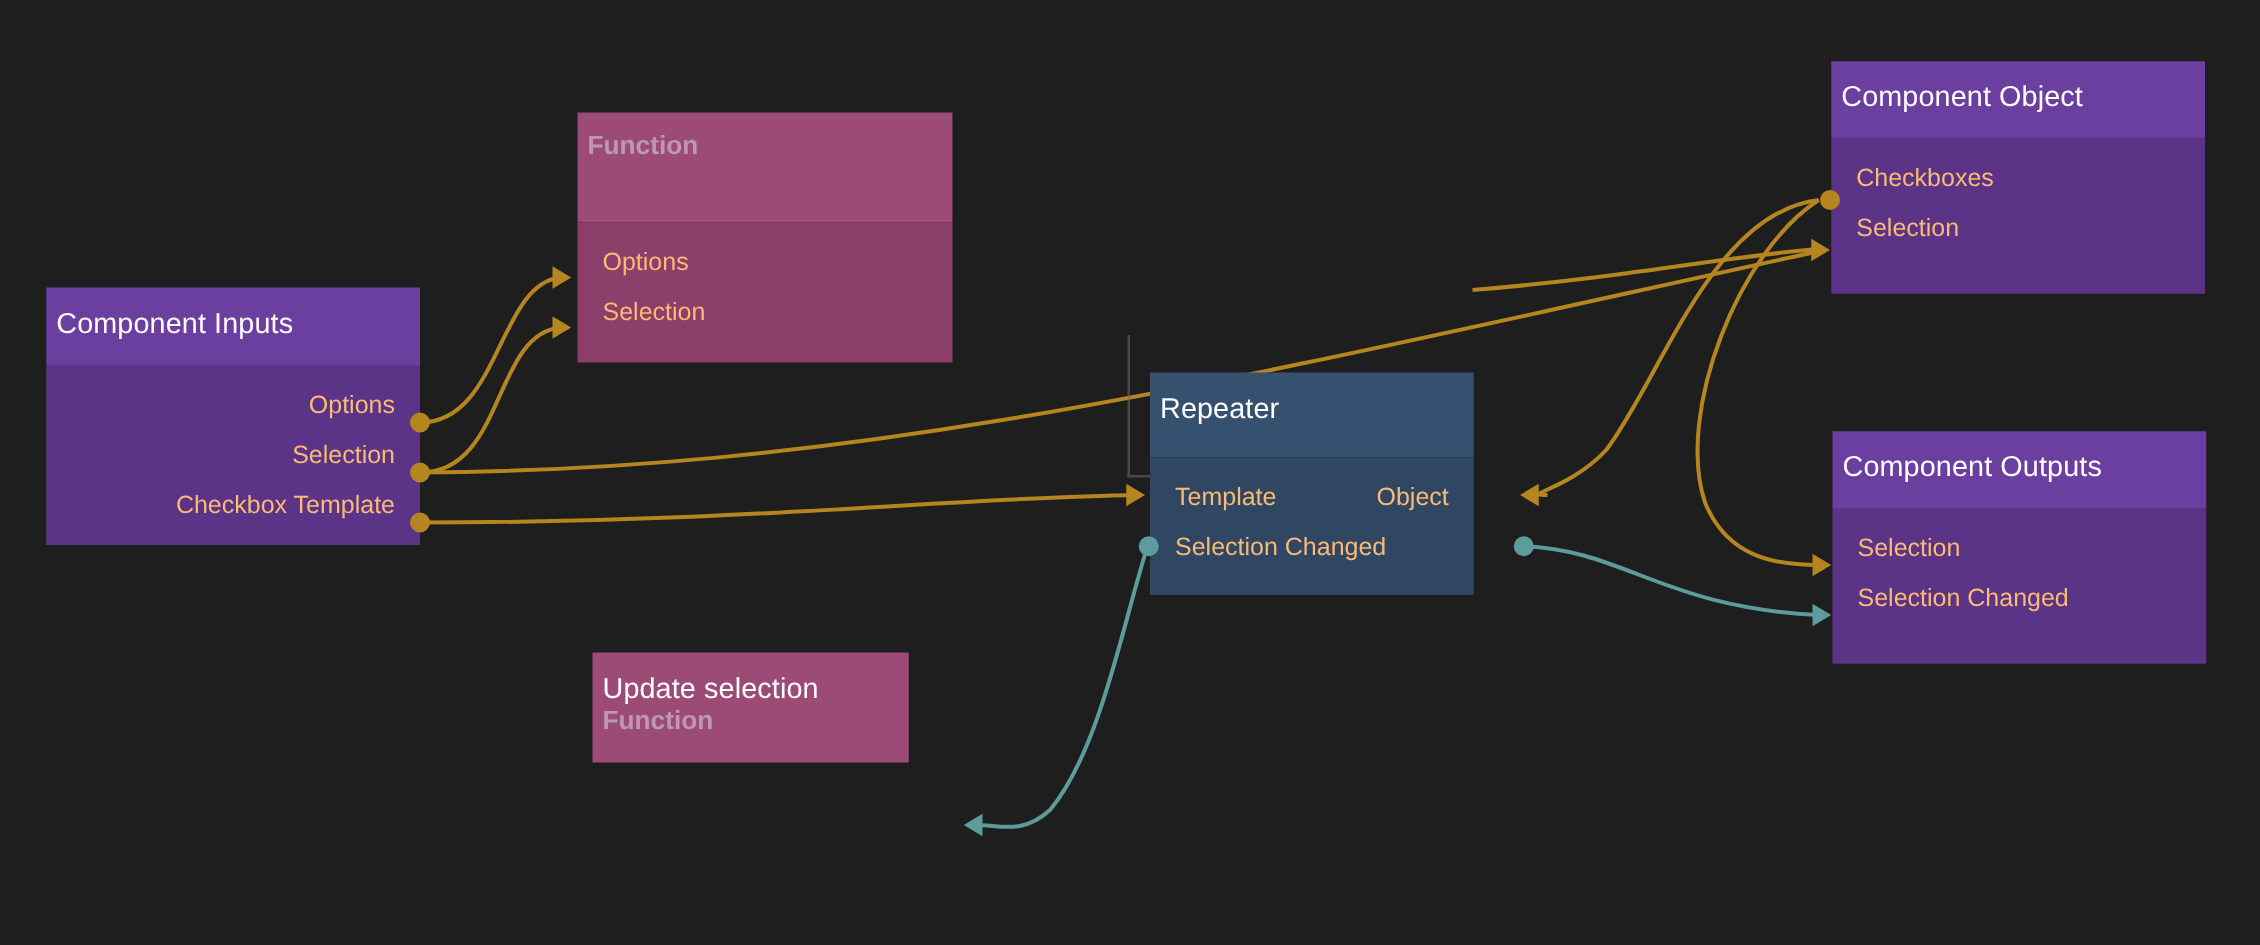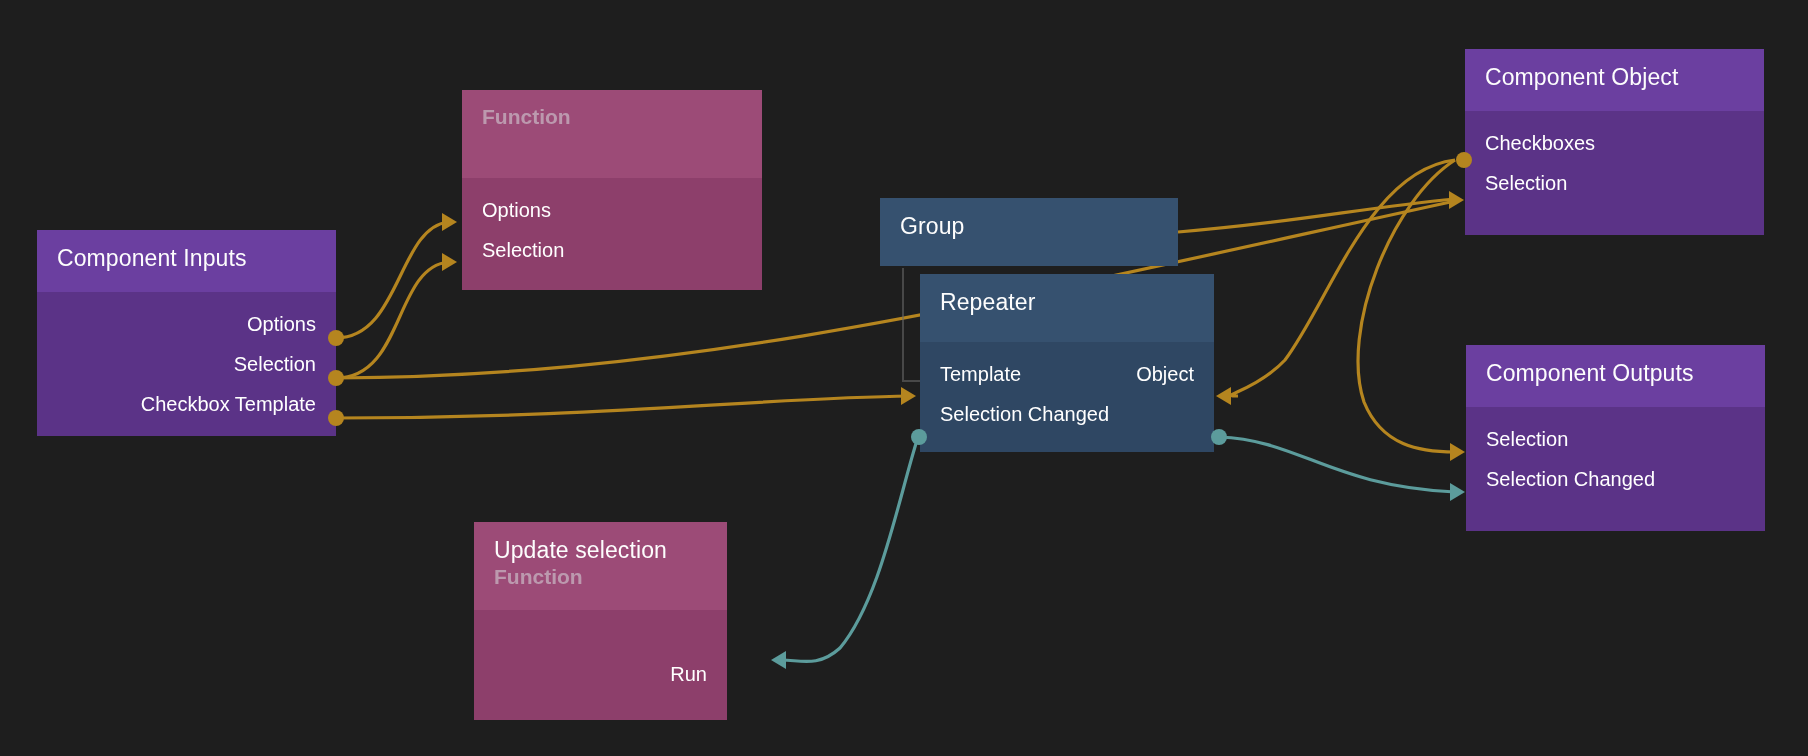--- a/index.html
+++ b/index.html
@@ -15,7 +15,7 @@
   .node{position:absolute;box-sizing:border-box;}
   .node .hdr{
     box-sizing:border-box;
-    padding:14px 20px 14px 20px;
+    padding:14px 20px 14px 8px;
     color:#ffffff;
   }
   .node .hdr .title{

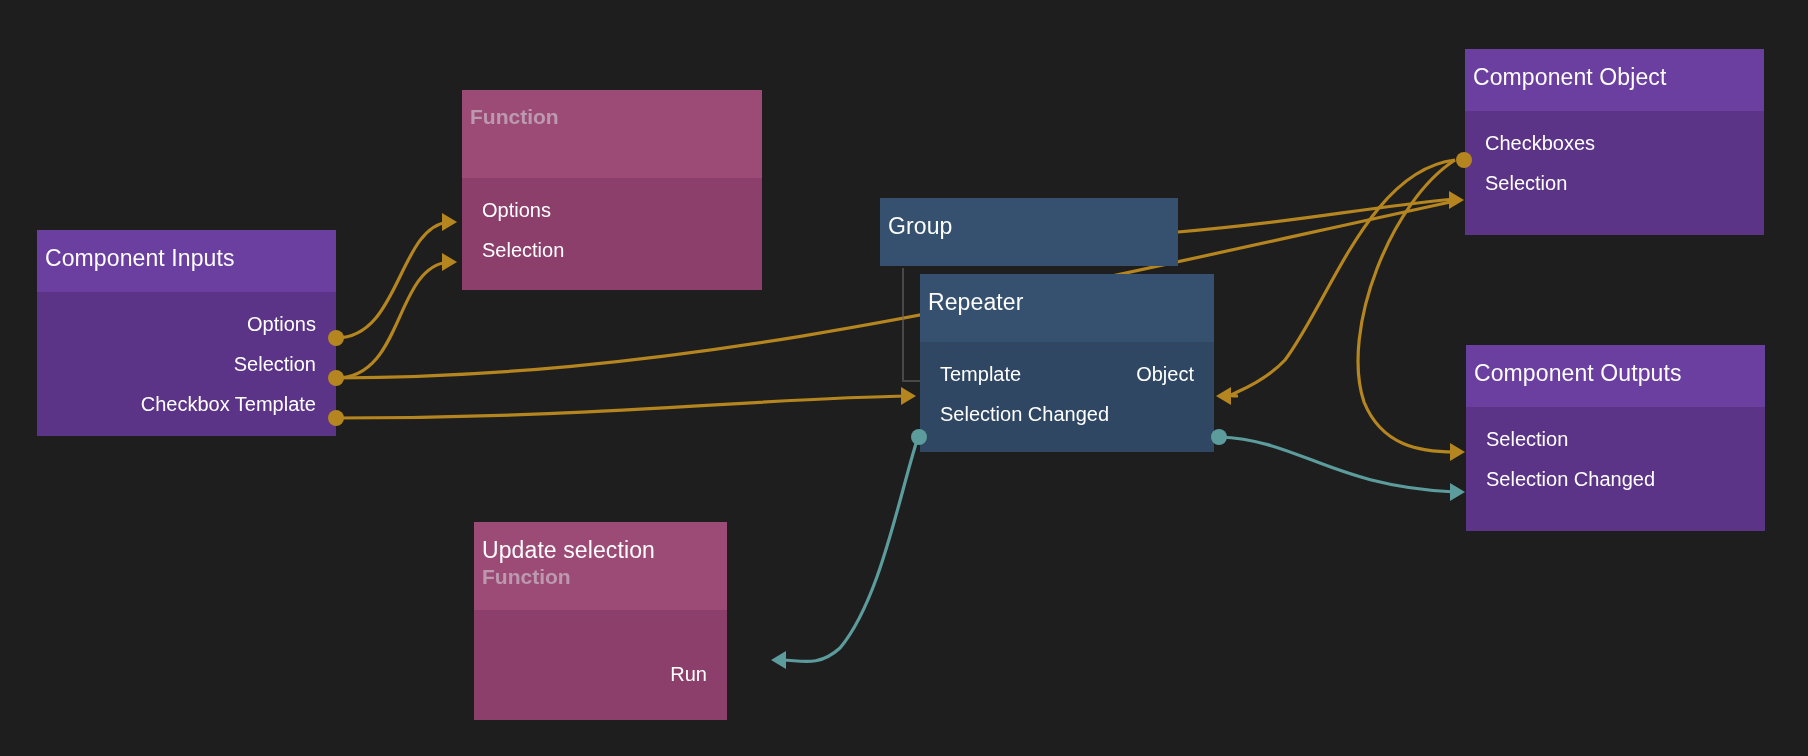--- a/index.html
+++ b/index.html
@@ -32,7 +32,7 @@
     position:relative;
     height:40px;
     display:flex;align-items:center;
-    color:#ffffff;
+    color:#fdba74;
     font-size:20px;
     line-height:1;
     padding:0 20px;

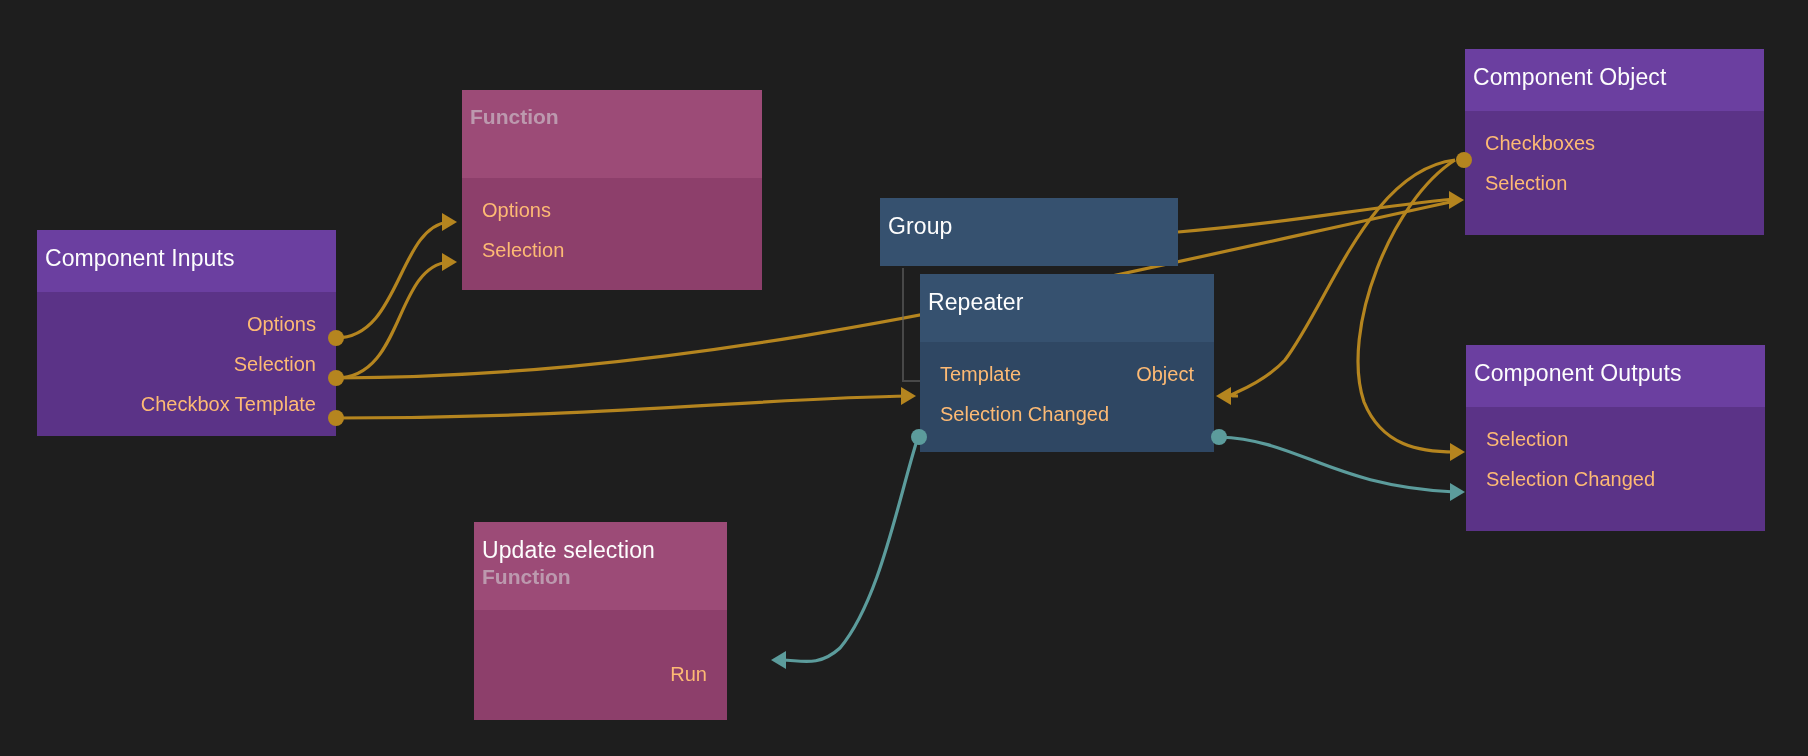--- a/index.html
+++ b/index.html
@@ -138,11 +138,6 @@
   <div class="port arrow" style="left:449px;top:222px;"></div>
   <div class="port arrow" style="left:449px;top:262px;"></div>
 
-  <div class="node n-blue" style="left:880px;top:198px;width:298px;">
-    <div class="hdr" style="height:68px;">
-      <div class="title">Group</div>
-    </div>
-  </div>
 
   <div class="node n-blue" style="left:920px;top:274px;width:294px;">
     <div class="hdr" style="height:68px;">

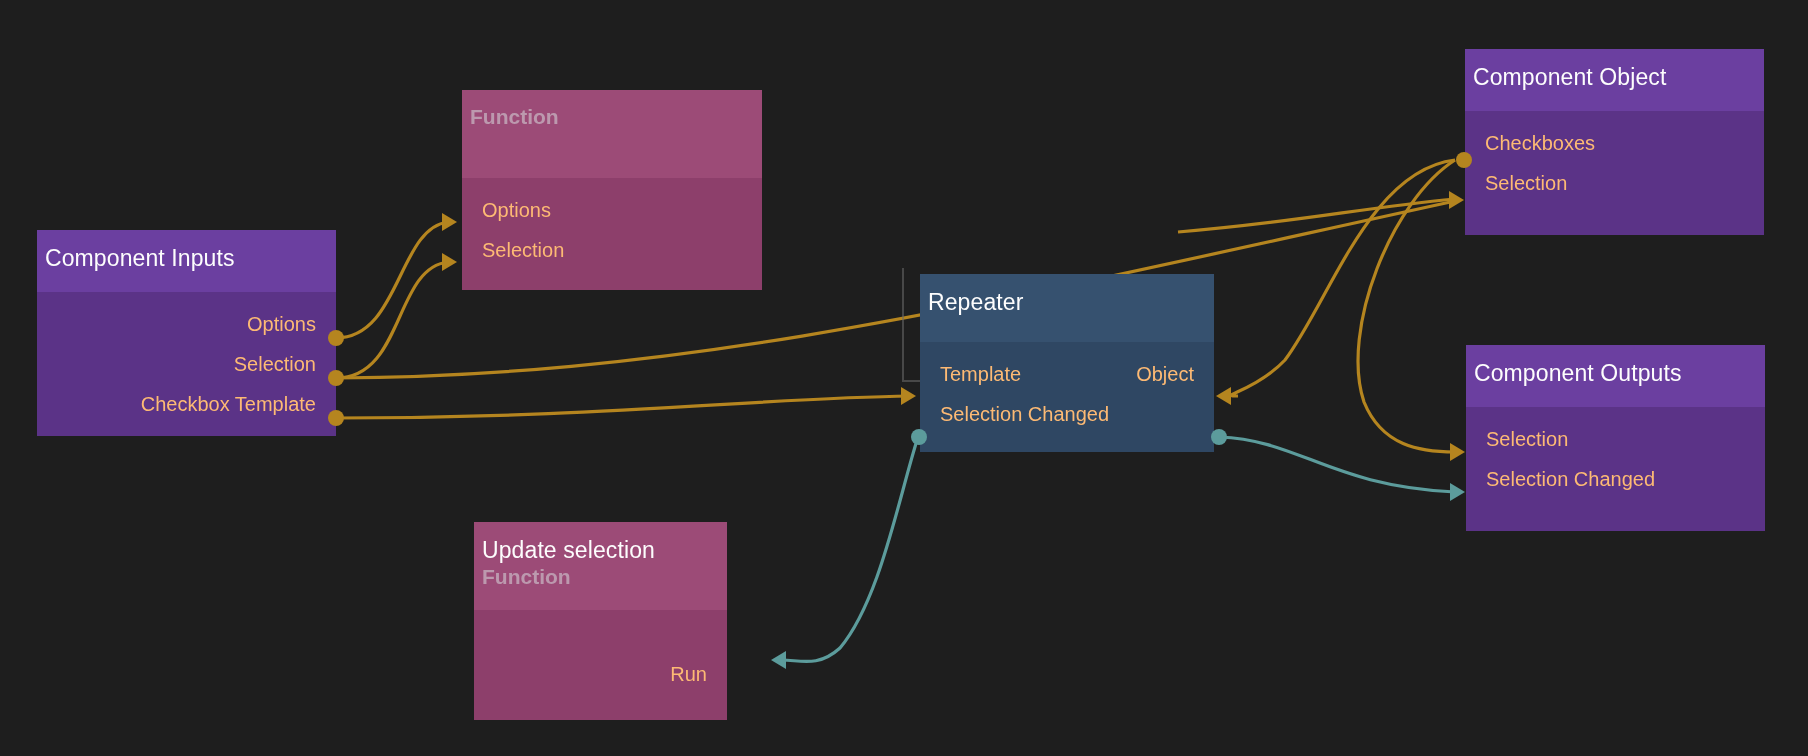--- a/index.html
+++ b/index.html
@@ -139,7 +139,7 @@
   <div class="port arrow" style="left:449px;top:262px;"></div>
 
 
-  <div class="node n-blue" style="left:920px;top:274px;width:294px;">
+  <div class="node n-blue" style="left:920px;top:298px;width:259px;">
     <div class="hdr" style="height:68px;">
       <div class="title">Repeater</div>
     </div>

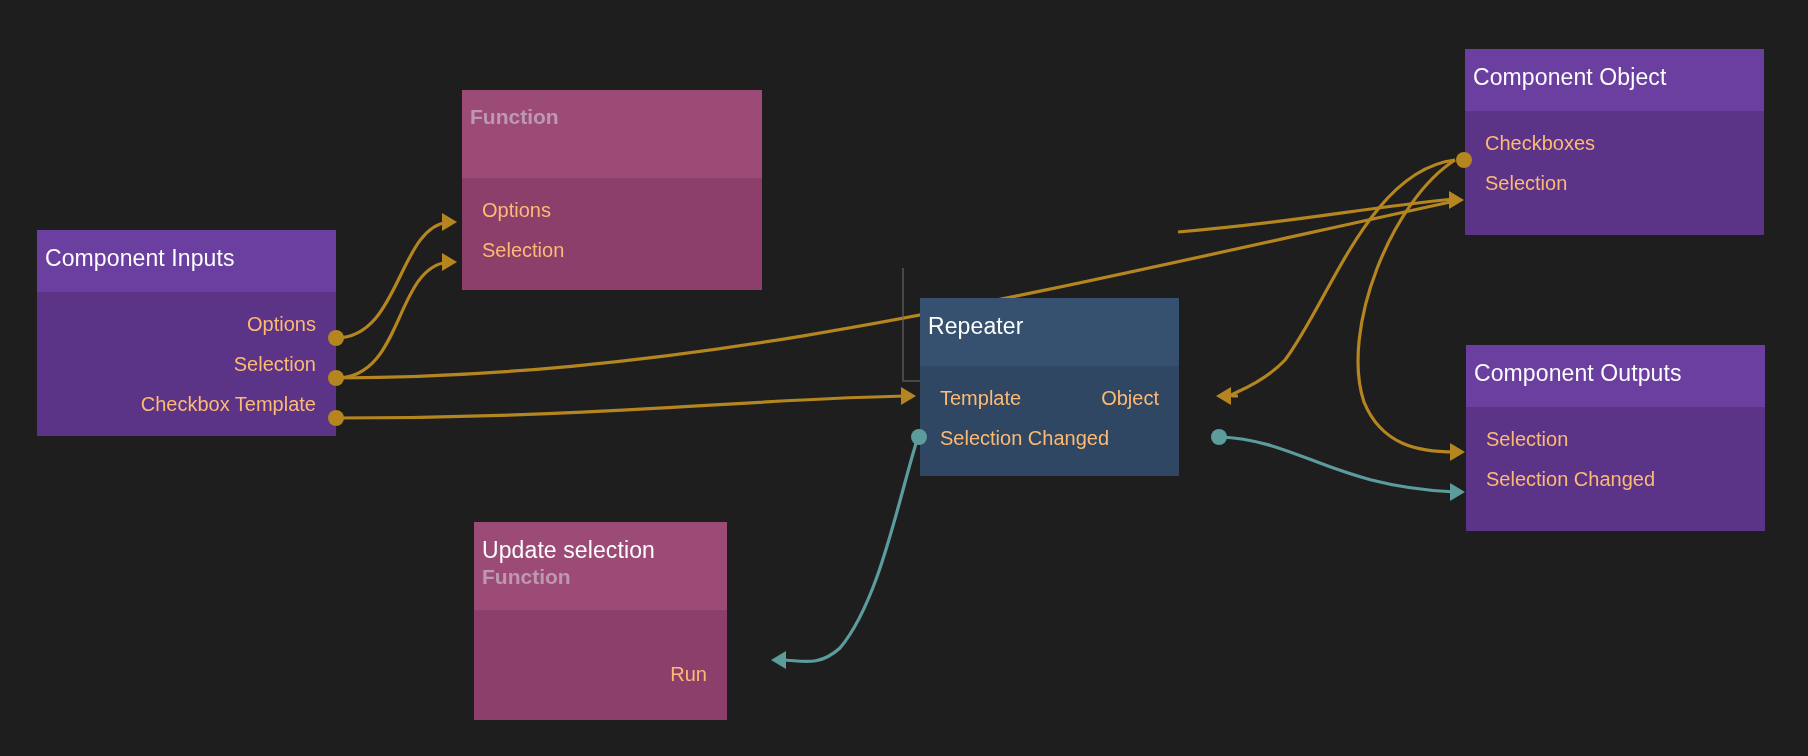--- a/index.html
+++ b/index.html
@@ -163,11 +163,6 @@
       <div class="title">Update selection</div>
       <div class="subtitle">Function</div>
     </div>
-    <div class="body" style="height:110px;">
-      <div class="row right" style="margin-top:32px;">
-        <span>Run</span>
-      </div>
-    </div>
   </div>
   <div class="port arrow left teal" style="left:779px;top:660px;"></div>
 

